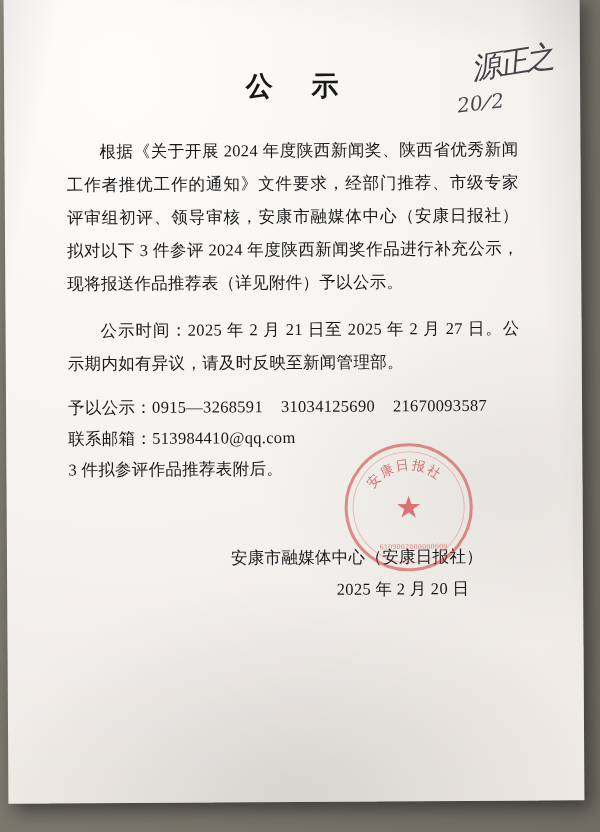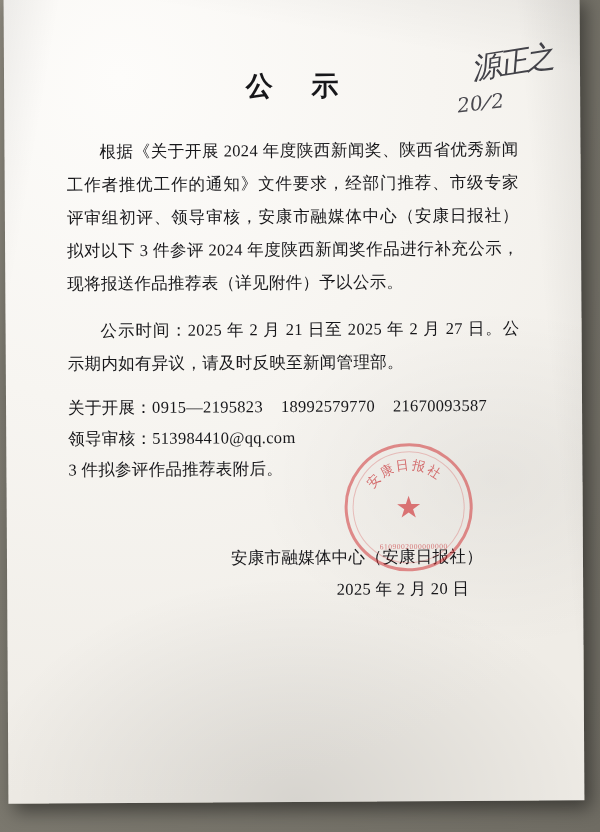--- a/index.html
+++ b/index.html
@@ -205,7 +205,7 @@
 
       <div class="contact-block">
         <div class="contact-line">
-          <span>关于开展：</span><span>0915—2195823</span><span class="phone-sep"></span><span>18992579770</span><span class="phone-sep"></span><span>21670093587</span>
+          <span>予以公示：</span><span>0915—2195823</span><span class="phone-sep"></span><span>18992579770</span><span class="phone-sep"></span><span>21670093587</span>
         </div>
         <div class="contact-line">
           <span>领导审核：</span><span>513984410@qq.com</span>

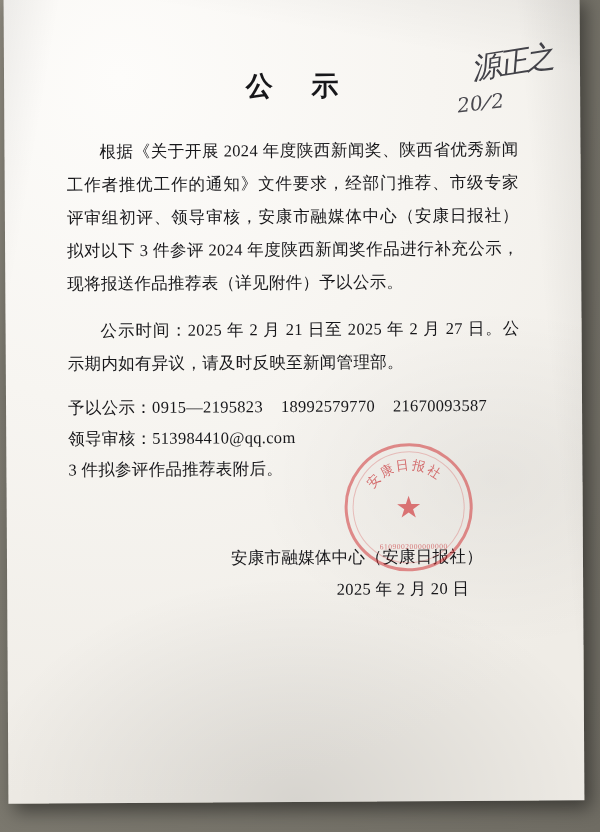--- a/index.html
+++ b/index.html
@@ -205,7 +205,7 @@
 
       <div class="contact-block">
         <div class="contact-line">
-          <span>予以公示：</span><span>0915—2195823</span><span class="phone-sep"></span><span>18992579770</span><span class="phone-sep"></span><span>21670093587</span>
+          <span>予以公示：</span><span>0915—3268591</span><span class="phone-sep"></span><span>18992579770</span><span class="phone-sep"></span><span>21670093587</span>
         </div>
         <div class="contact-line">
           <span>领导审核：</span><span>513984410@qq.com</span>

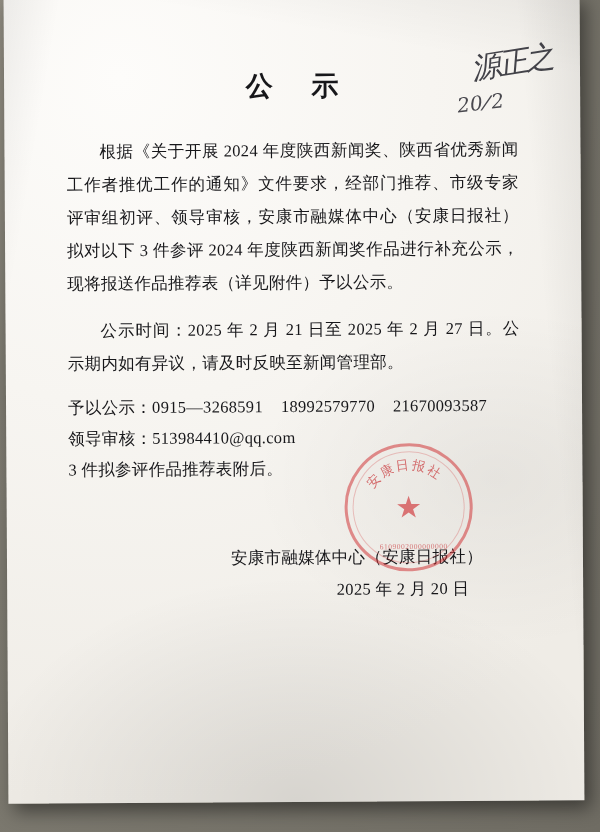--- a/index.html
+++ b/index.html
@@ -205,7 +205,7 @@
 
       <div class="contact-block">
         <div class="contact-line">
-          <span>予以公示：</span><span>0915—3268591</span><span class="phone-sep"></span><span>18992579770</span><span class="phone-sep"></span><span>21670093587</span>
+          <span>予以公示：</span><span>0915—3268591</span><span class="phone-sep"></span><span>31034125690</span><span class="phone-sep"></span><span>21670093587</span>
         </div>
         <div class="contact-line">
           <span>领导审核：</span><span>513984410@qq.com</span>

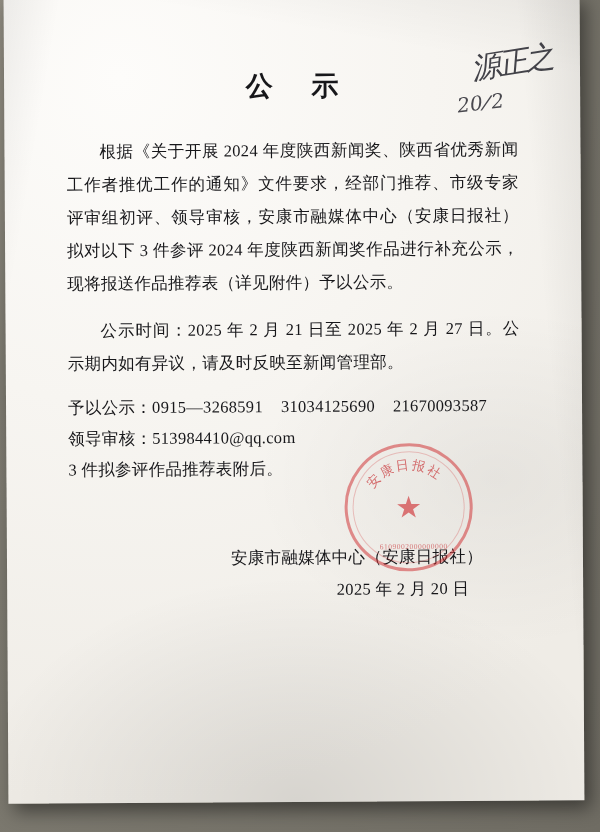--- a/index.html
+++ b/index.html
@@ -208,7 +208,7 @@
           <span>予以公示：</span><span>0915—3268591</span><span class="phone-sep"></span><span>31034125690</span><span class="phone-sep"></span><span>21670093587</span>
         </div>
         <div class="contact-line">
-          <span>领导审核：</span><span>513984410@qq.com</span>
+          <span>联系邮箱：</span><span>513984410@qq.com</span>
         </div>
         <div class="contact-line">3 件拟参评作品推荐表附后。</div>
       </div>

